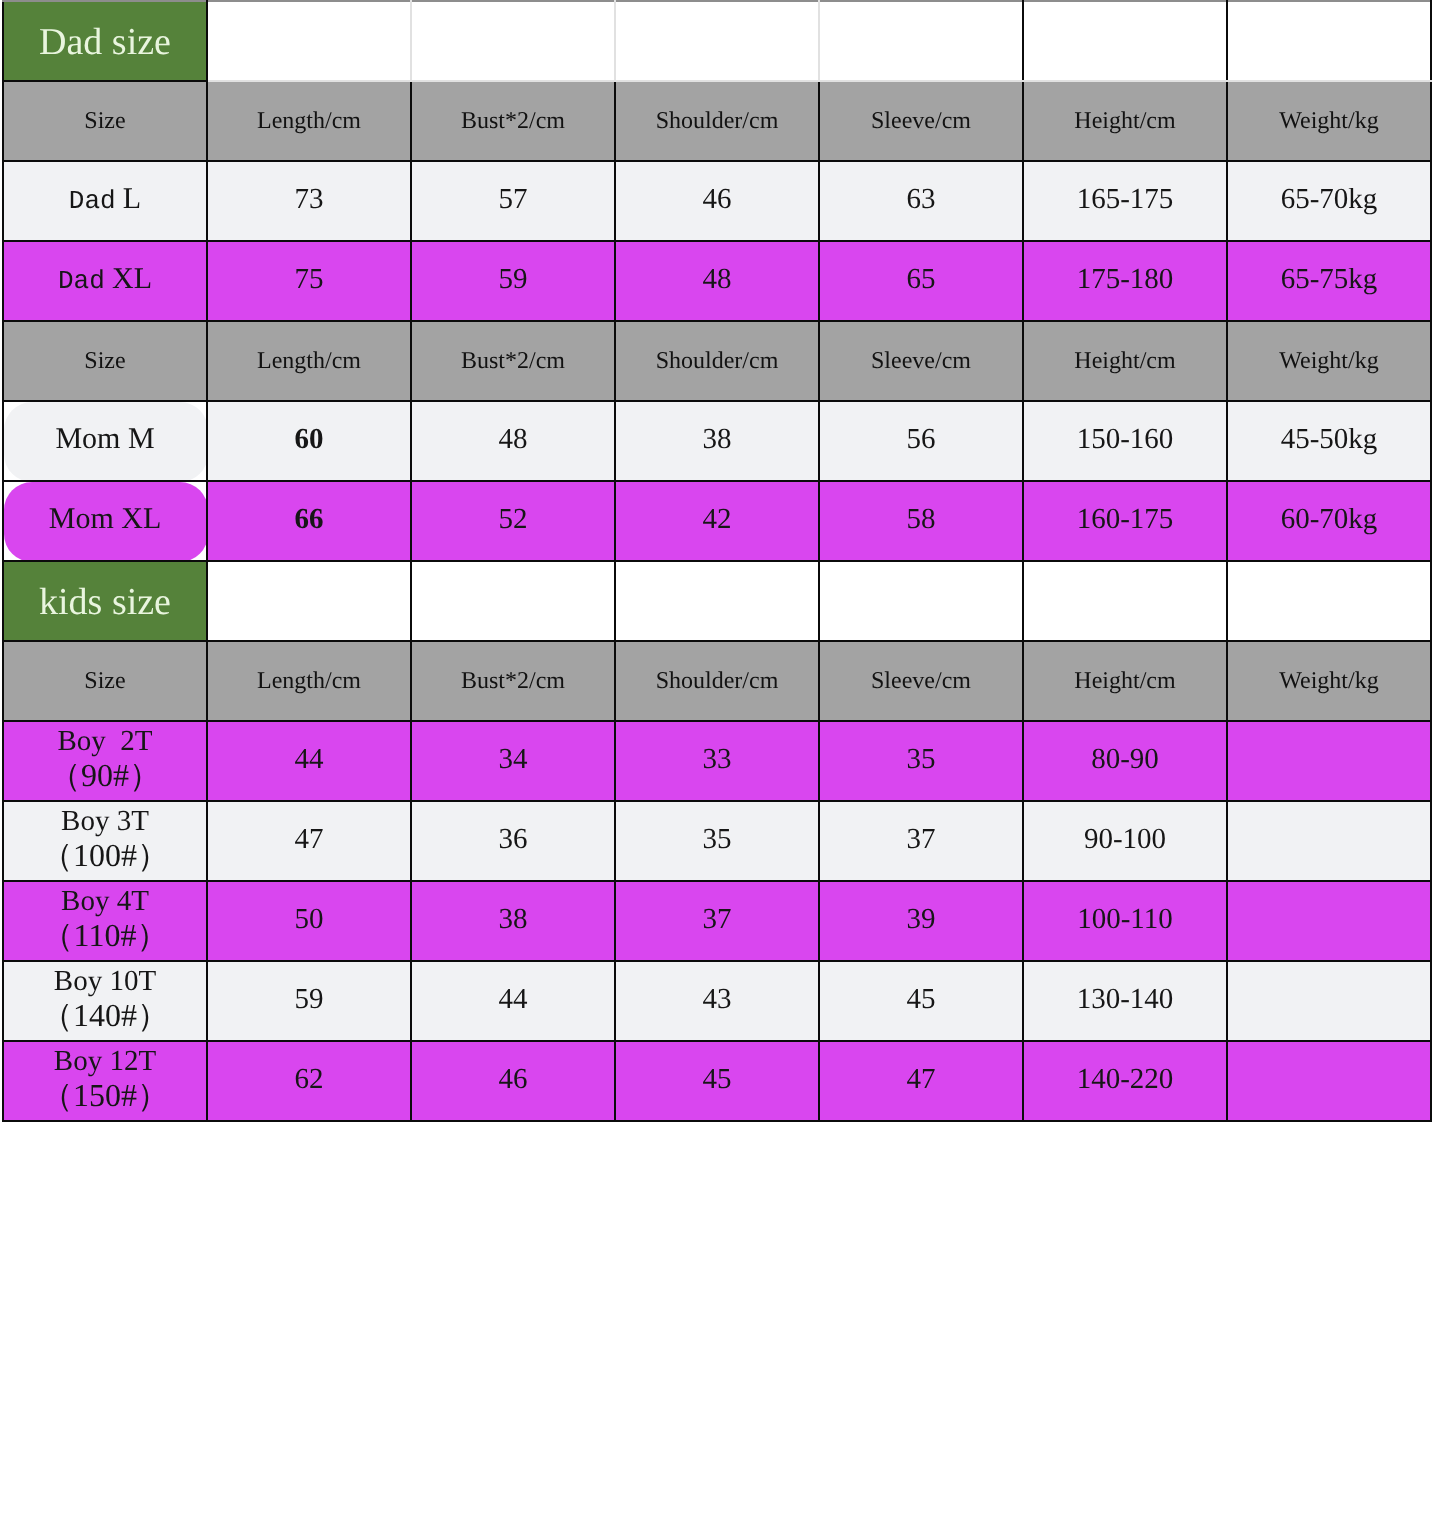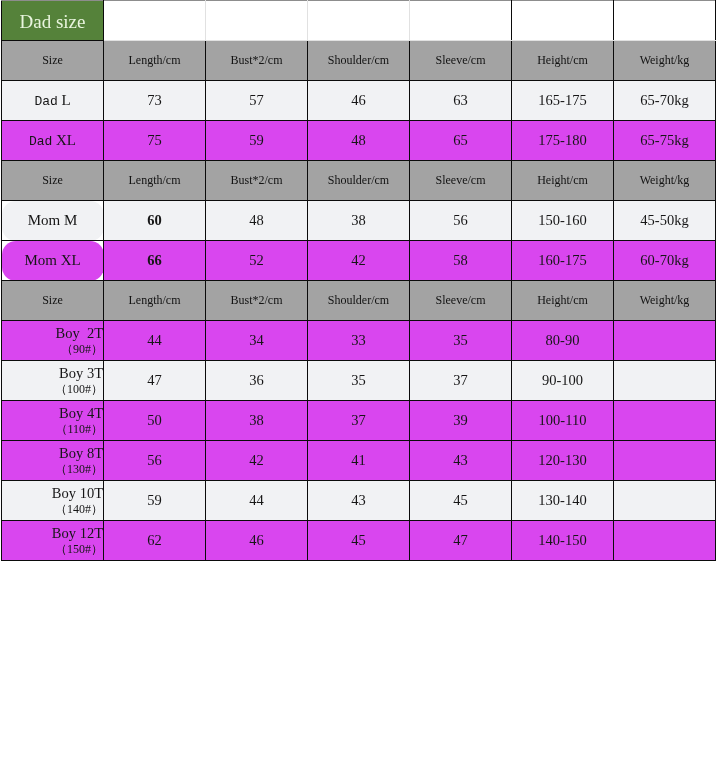--- a/index.html
+++ b/index.html
@@ -166,6 +166,15 @@
     <td>60-70kg</td>
   </tr>
 
+  <tr class="banner">
+    <td class="green">kids size</td>
+    <td class="blank"></td>
+    <td class="blank"></td>
+    <td class="blank"></td>
+    <td class="blank"></td>
+    <td class="blank"></td>
+    <td class="blank"></td>
+  </tr>
   <tr class="colhead">
     <td>Size</td>
     <td>Length/cm</td>

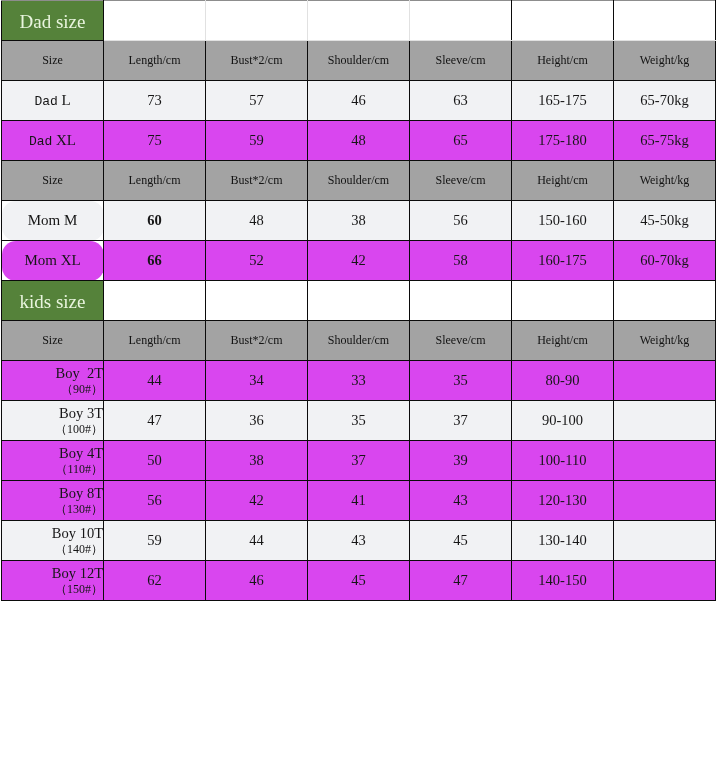--- a/index.html
+++ b/index.html
@@ -75,7 +75,7 @@
   #sizechart td.plainlabel { font-size: 15px; border-radius: 14px; }
   #sizechart td.mixlabel .mono { font-family: "Liberation Mono", monospace; font-size: 13px; }
   #sizechart td.mixlabel .ser  { font-family: "Liberation Serif", serif; font-size: 15px; margin-left: 0px; }
-  #sizechart td.kidlabel { font-size: 16px; line-height: 1.0; padding: 0; white-space: pre; text-align: right; }
+  #sizechart td.kidlabel { font-size: 16px; line-height: 1.0; padding: 0; white-space: pre; }
   #sizechart td.kidlabel span { display: block; }
   #sizechart td.kidlabel .ln1 { font-size: 14.5px; margin-bottom: 2px; }
   #sizechart td.kidlabel .ln2 { font-size: 12px; }

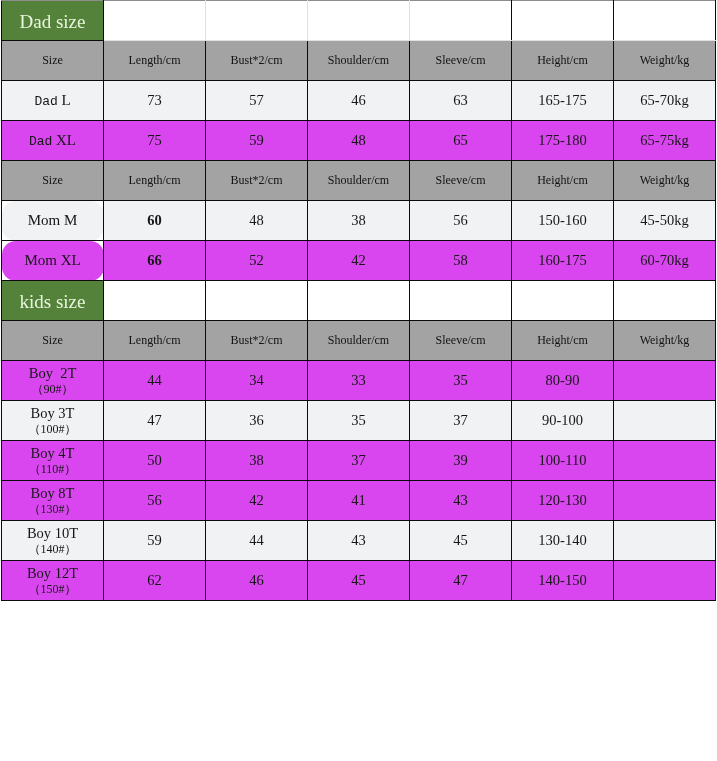--- a/index.html
+++ b/index.html
@@ -78,7 +78,7 @@
   #sizechart td.kidlabel { font-size: 16px; line-height: 1.0; padding: 0; white-space: pre; }
   #sizechart td.kidlabel span { display: block; }
   #sizechart td.kidlabel .ln1 { font-size: 14.5px; margin-bottom: 2px; }
-  #sizechart td.kidlabel .ln2 { font-size: 12px; }
+  #sizechart td.kidlabel .ln2 { font-size: 16px; }
 </style>
 </head>
 <body>

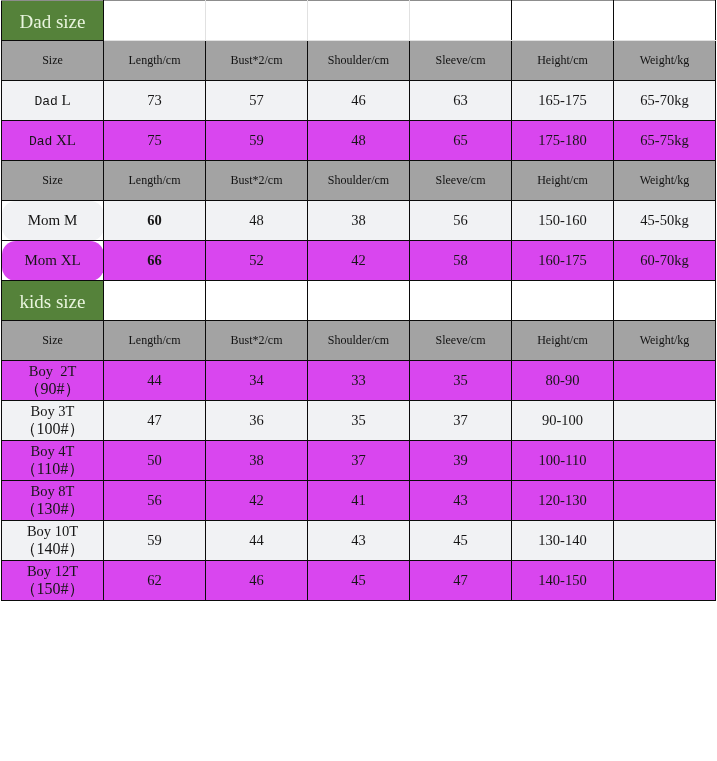--- a/index.html
+++ b/index.html
@@ -211,15 +211,6 @@
     <td>100-110</td>
     <td></td>
   </tr>
-  <tr class="base">
-    <td class="label kidlabel"><span class="ln1">Boy 8T</span><span class="ln2">（130#）</span></td>
-    <td>56</td>
-    <td>42</td>
-    <td>41</td>
-    <td>43</td>
-    <td>120-130</td>
-    <td></td>
-  </tr>
   <tr class="alt">
     <td class="label kidlabel"><span class="ln1">Boy 10T</span><span class="ln2">（140#）</span></td>
     <td>59</td>

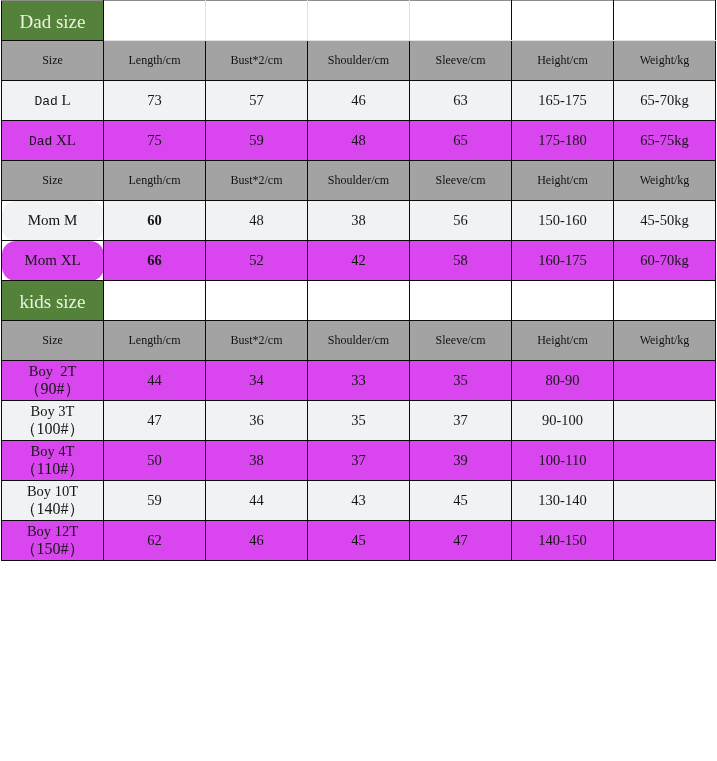--- a/index.html
+++ b/index.html
@@ -226,7 +226,7 @@
     <td>46</td>
     <td>45</td>
     <td>47</td>
-    <td>140-150</td>
+    <td>140-220</td>
     <td></td>
   </tr>
 </tbody>

